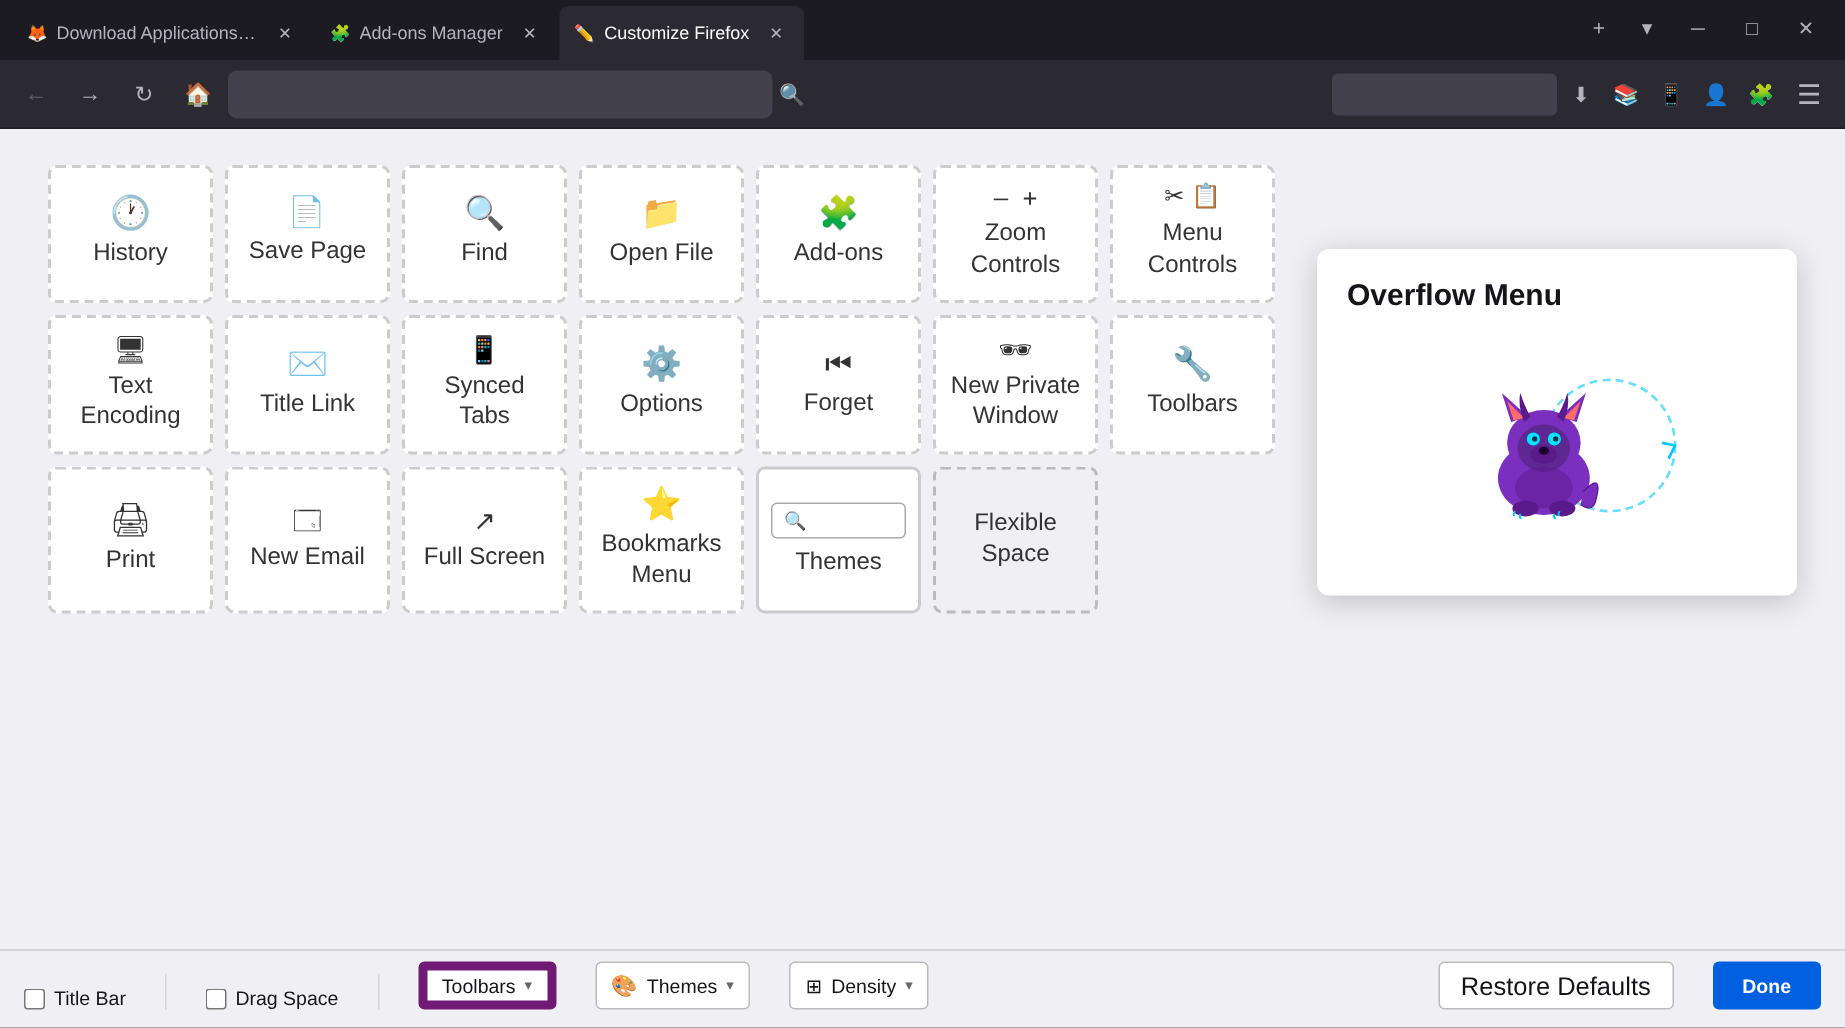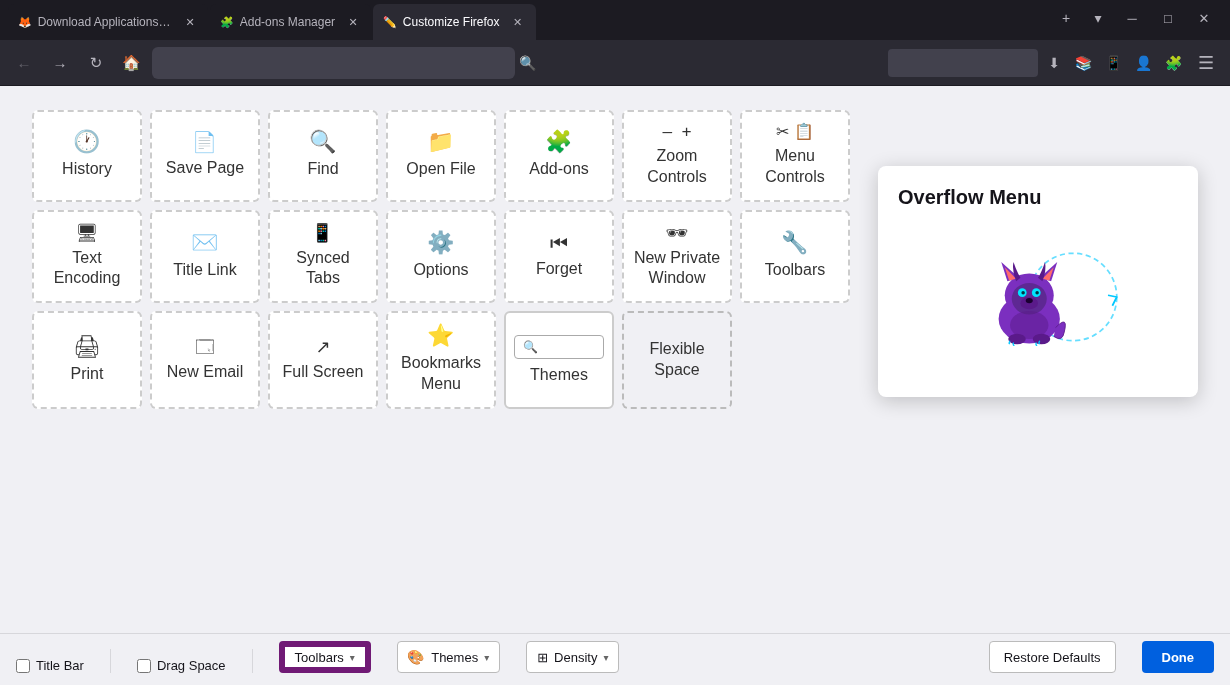--- a/index.html
+++ b/index.html
@@ -356,7 +356,7 @@
       border: 1px solid #bbb;
       border-radius: 4px;
       padding: 6px 14px;
-      font-size: 13px;
+      font-size: 17px;
       color: #15141a;
       cursor: pointer;
       height: 32px;

